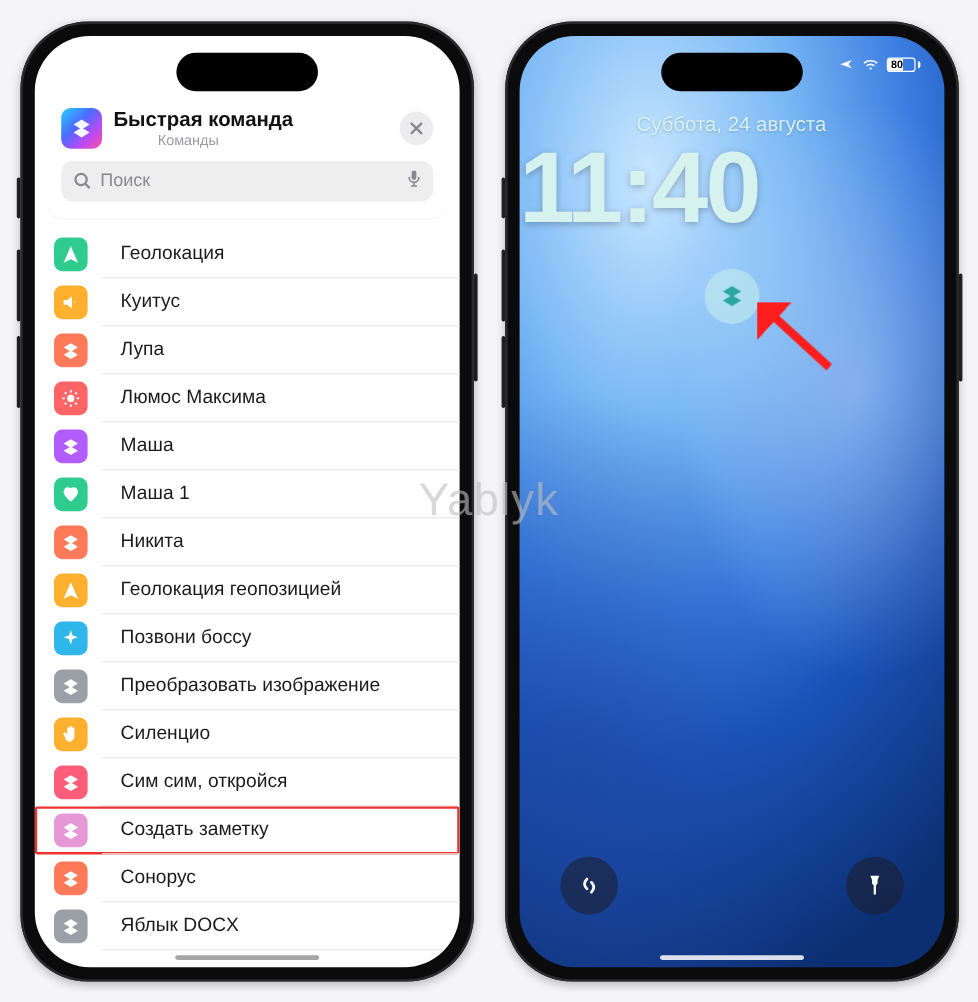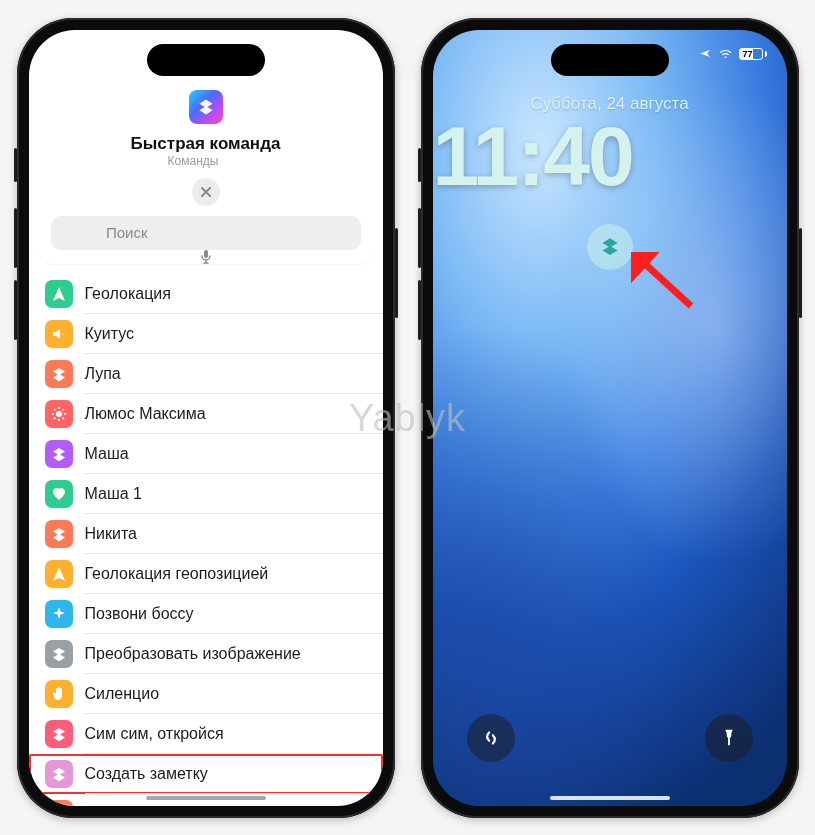--- a/index.html
+++ b/index.html
@@ -340,7 +340,7 @@
         </svg>
       <span class="batt">
         <span class="shell">
-            <span style="font-size:9px;color:#000;position:relative;left:-3px;">77</span>
+            <span style="font-size:9px;color:#000;position:relative;left:-3px;">80</span>
           </span>
           <span class="tip"></span>
       </span>

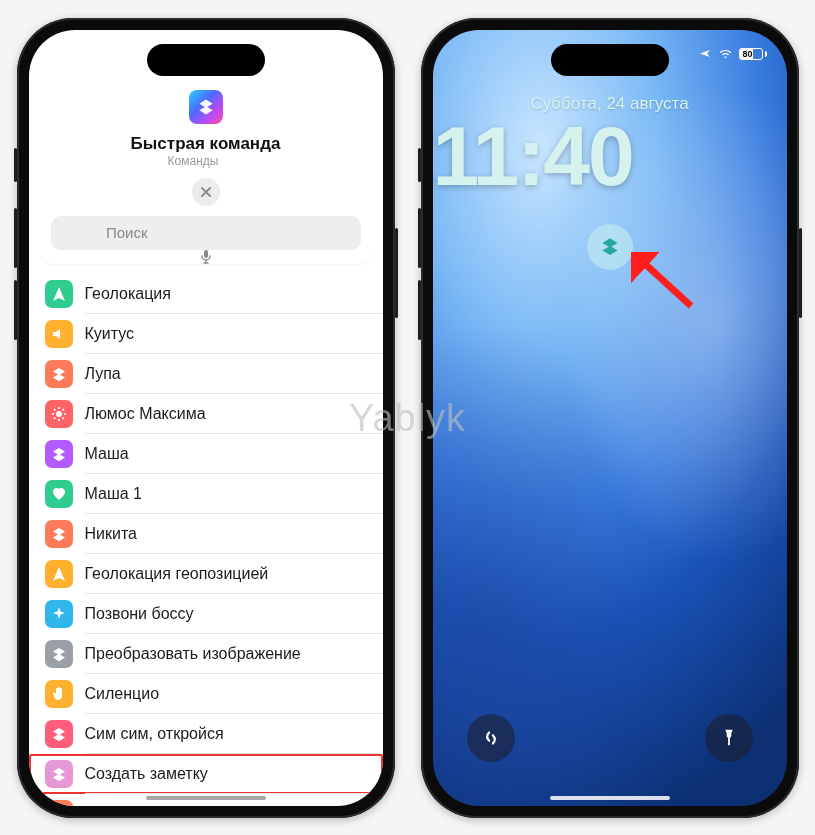--- a/index.html
+++ b/index.html
@@ -52,7 +52,7 @@
     box-shadow: 0 1px 0 rgba(0,0,0,.04);
     position:relative;
   }
-  .header-top{display:flex; align-items:center; gap:10px;flex-direction:column;}
+  .header-top{display:flex; align-items:center; gap:10px;}
   .shortcuts-appicon{
     width:34px;height:34px;border-radius:8px;
     background: linear-gradient(135deg,#27d0ff 0%,#4b6bff 40%,#b94af5 70%,#ff4ea4 100%);

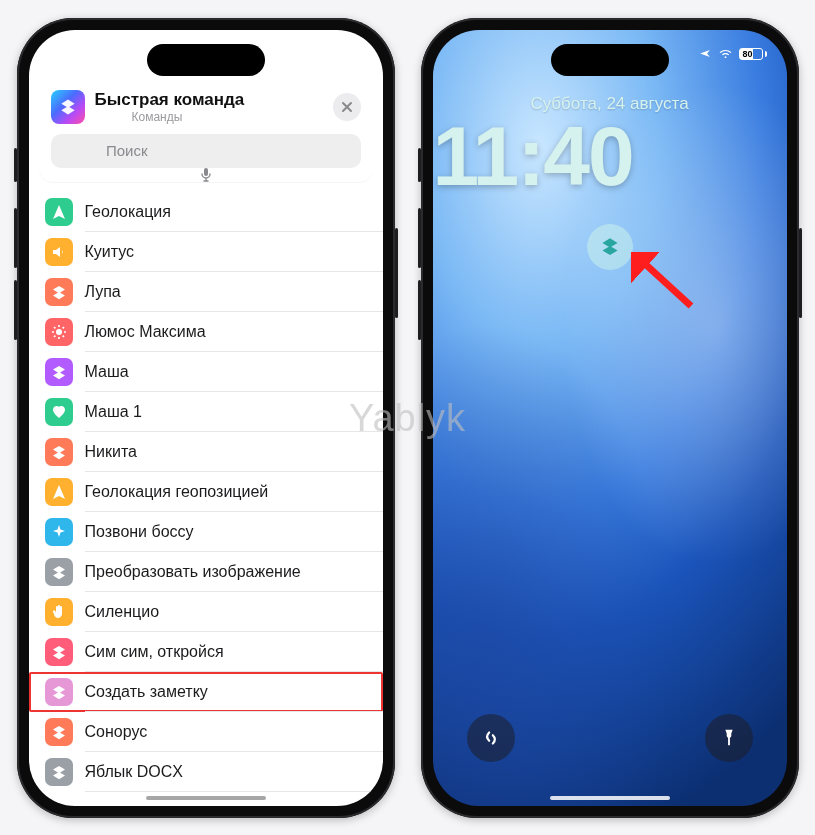--- a/index.html
+++ b/index.html
@@ -70,7 +70,7 @@
   }
   .search{
     margin-top:10px; height:34px; border-radius:10px; background:#eeeeef;
-    display:flex; align-items:center; padding:0 10px; gap:8px; color:#8a8a8e;flex-direction:column;
+    display:flex; align-items:center; padding:0 10px; gap:8px; color:#8a8a8e;
   }
   .search input{
     flex:1; border:none; outline:none; background:transparent; font-size:15px; color:#111;

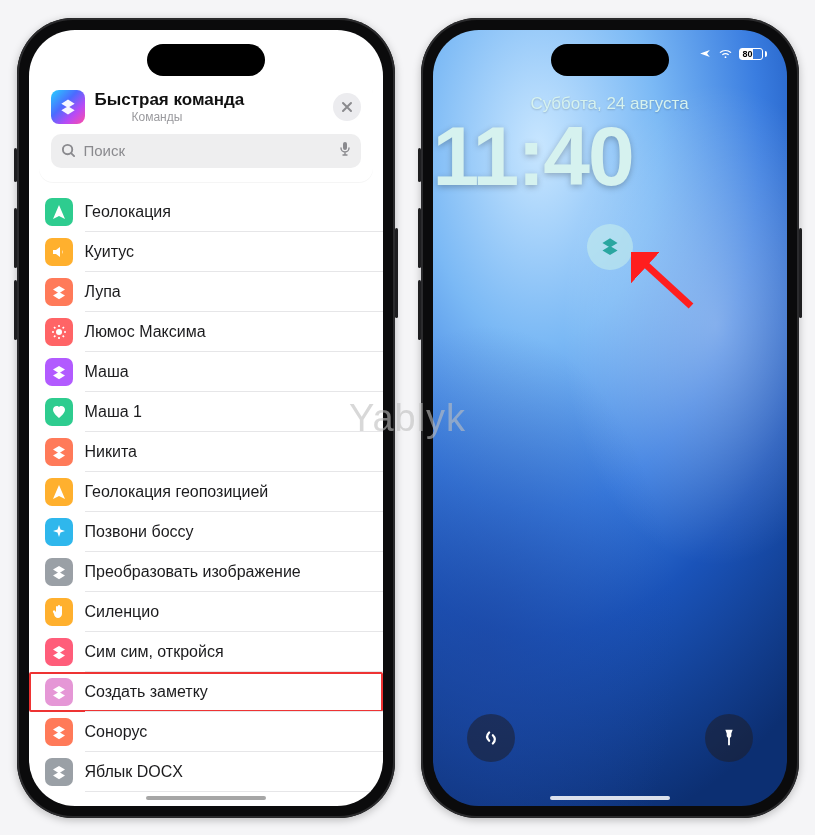--- a/index.html
+++ b/index.html
@@ -81,7 +81,7 @@
 
   .list{ margin: 0 0 0 0; }
   .row{
-    display:flex; align-items:center; gap:12px;
+    display:flex; align-items:center; gap:28px;
     padding: 6px 14px 6px 16px;
     position:relative;
   }

